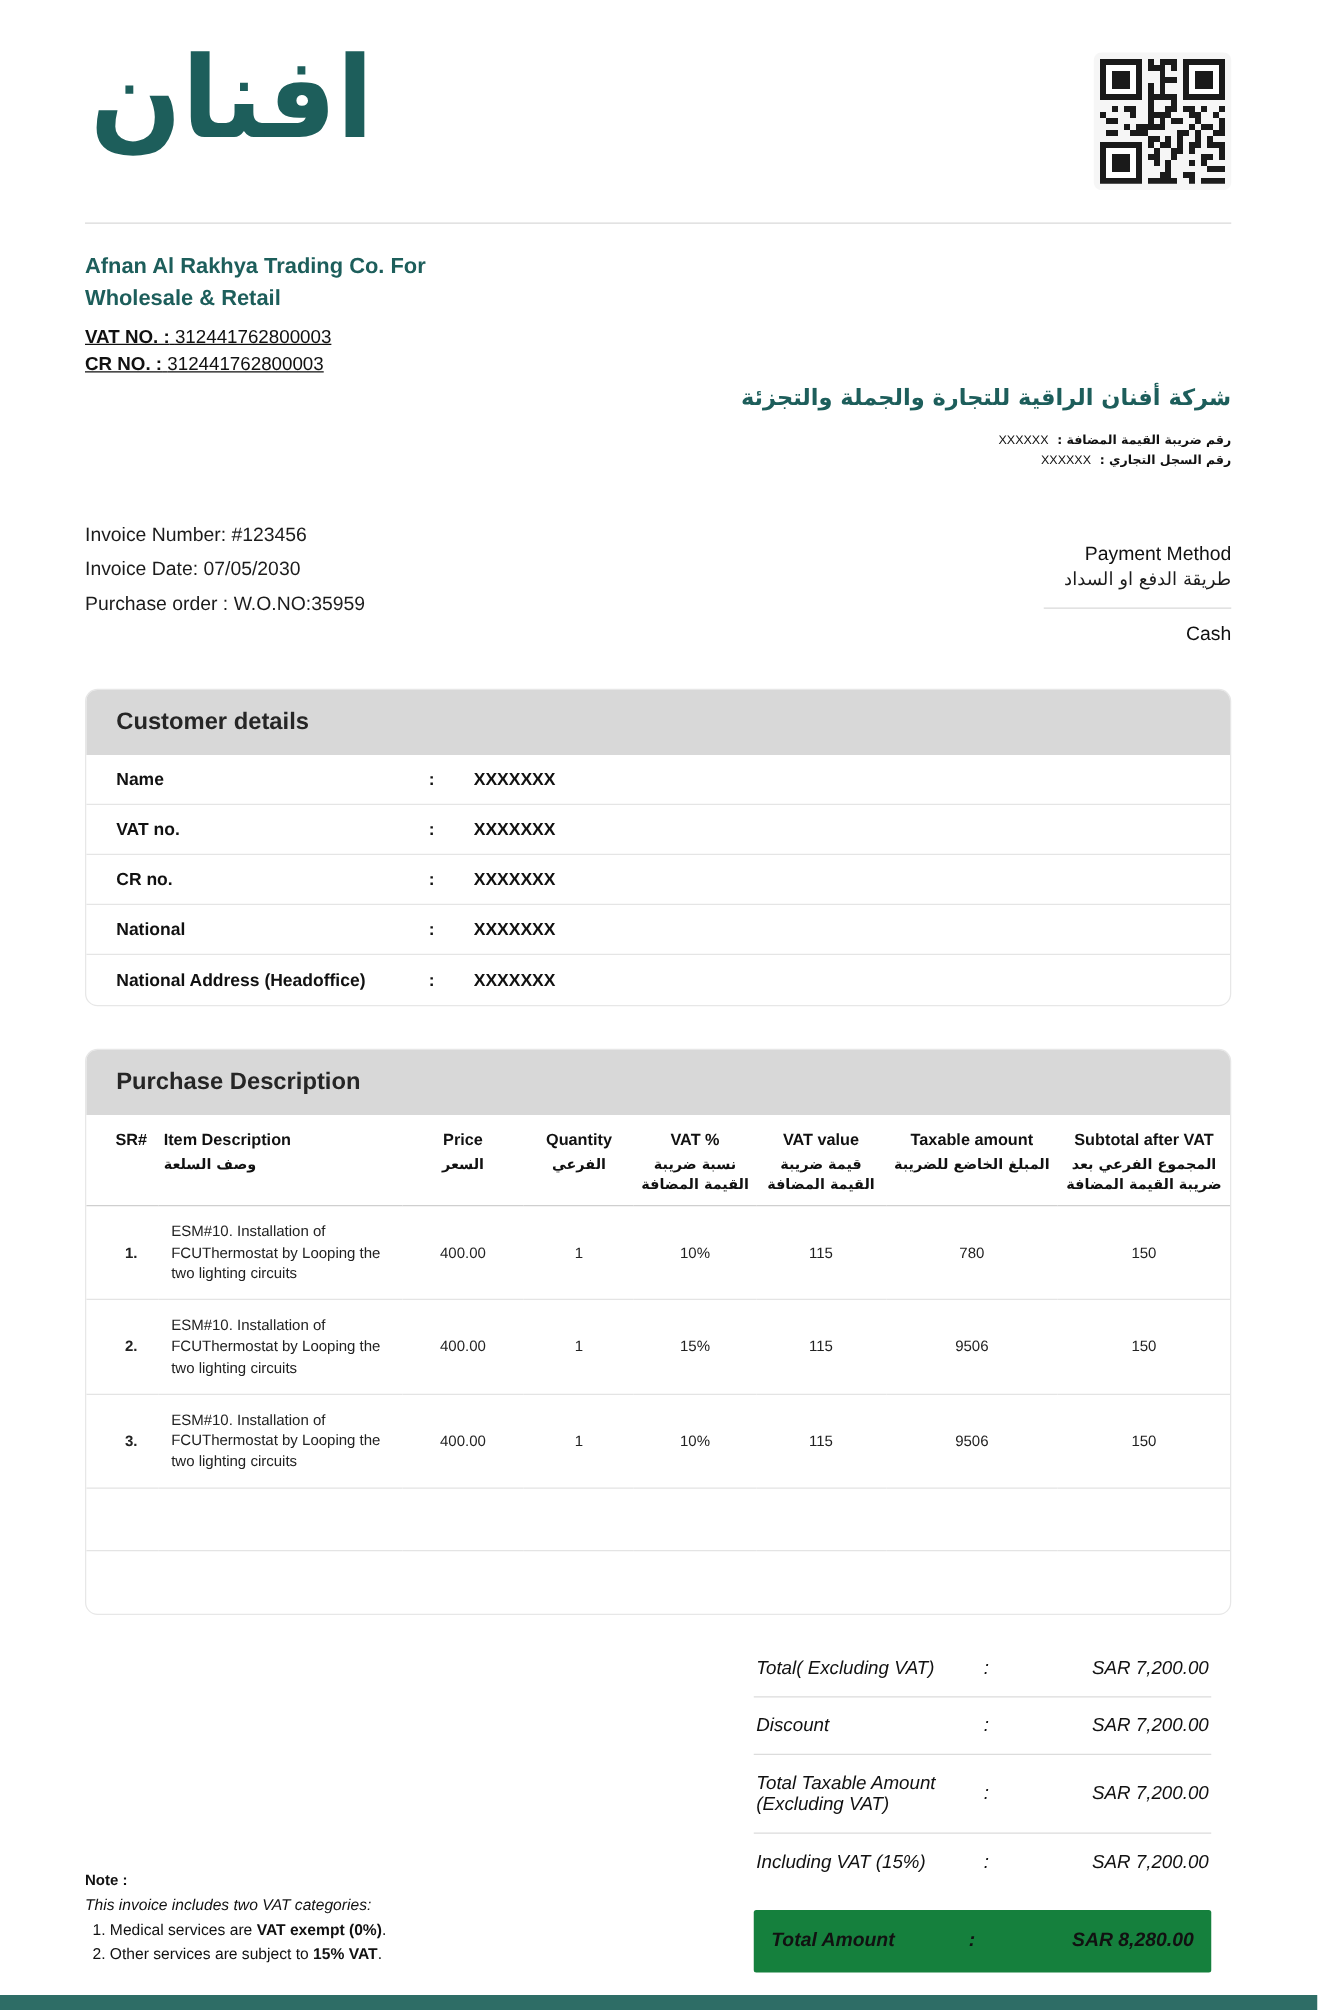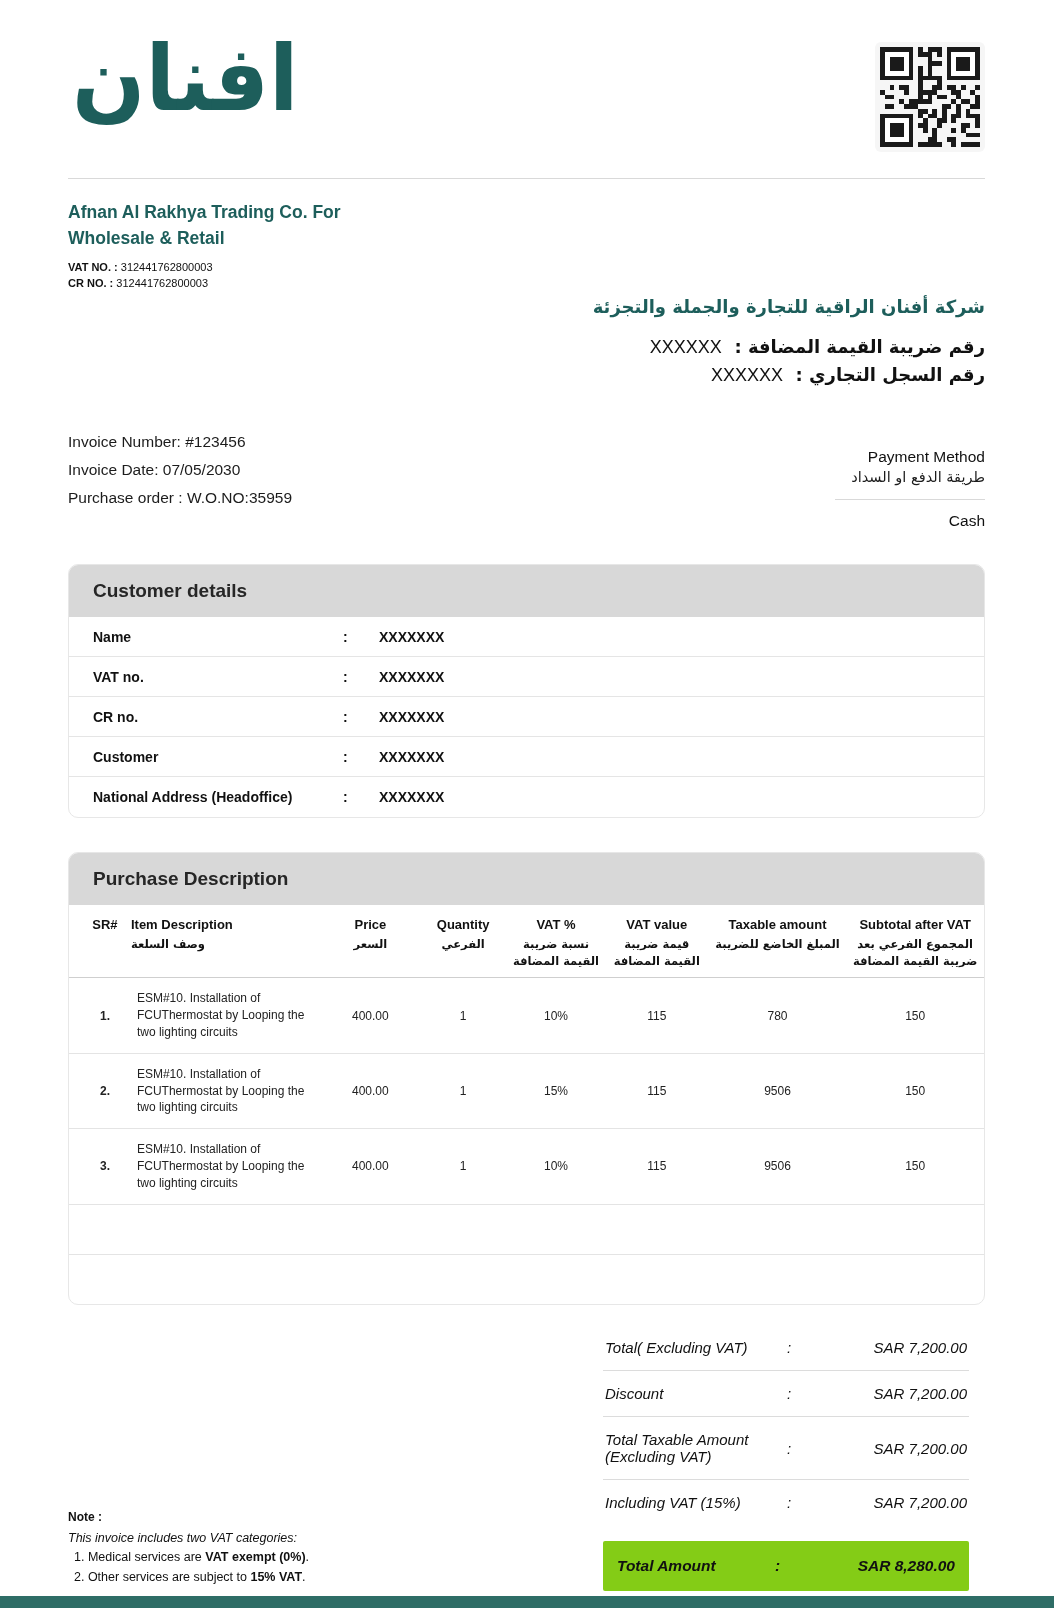--- a/index.html
+++ b/index.html
@@ -18,7 +18,7 @@
 
   .company-row { display:flex; justify-content:space-between; margin-top:20px;flex-direction:column; }
   .company-en { color:#1d5e5b; font-weight:bold; font-size:17.5px; line-height:1.5; max-width:360px; }
-  .regnums { margin-top:7px; font-size:11px; line-height:1.5; color:#111; }
+  .regnums { margin-top:7px; font-size:15px; line-height:1.5; color:#111;text-decoration:underline; }
   .regnums b { font-weight:bold; }
   .company-ar-col { text-align:right; direction:rtl; font-family:"DejaVu Sans", sans-serif; }
   .company-ar { color:#1d5e5b; font-weight:bold; font-size:18px; margin-top:4px; }

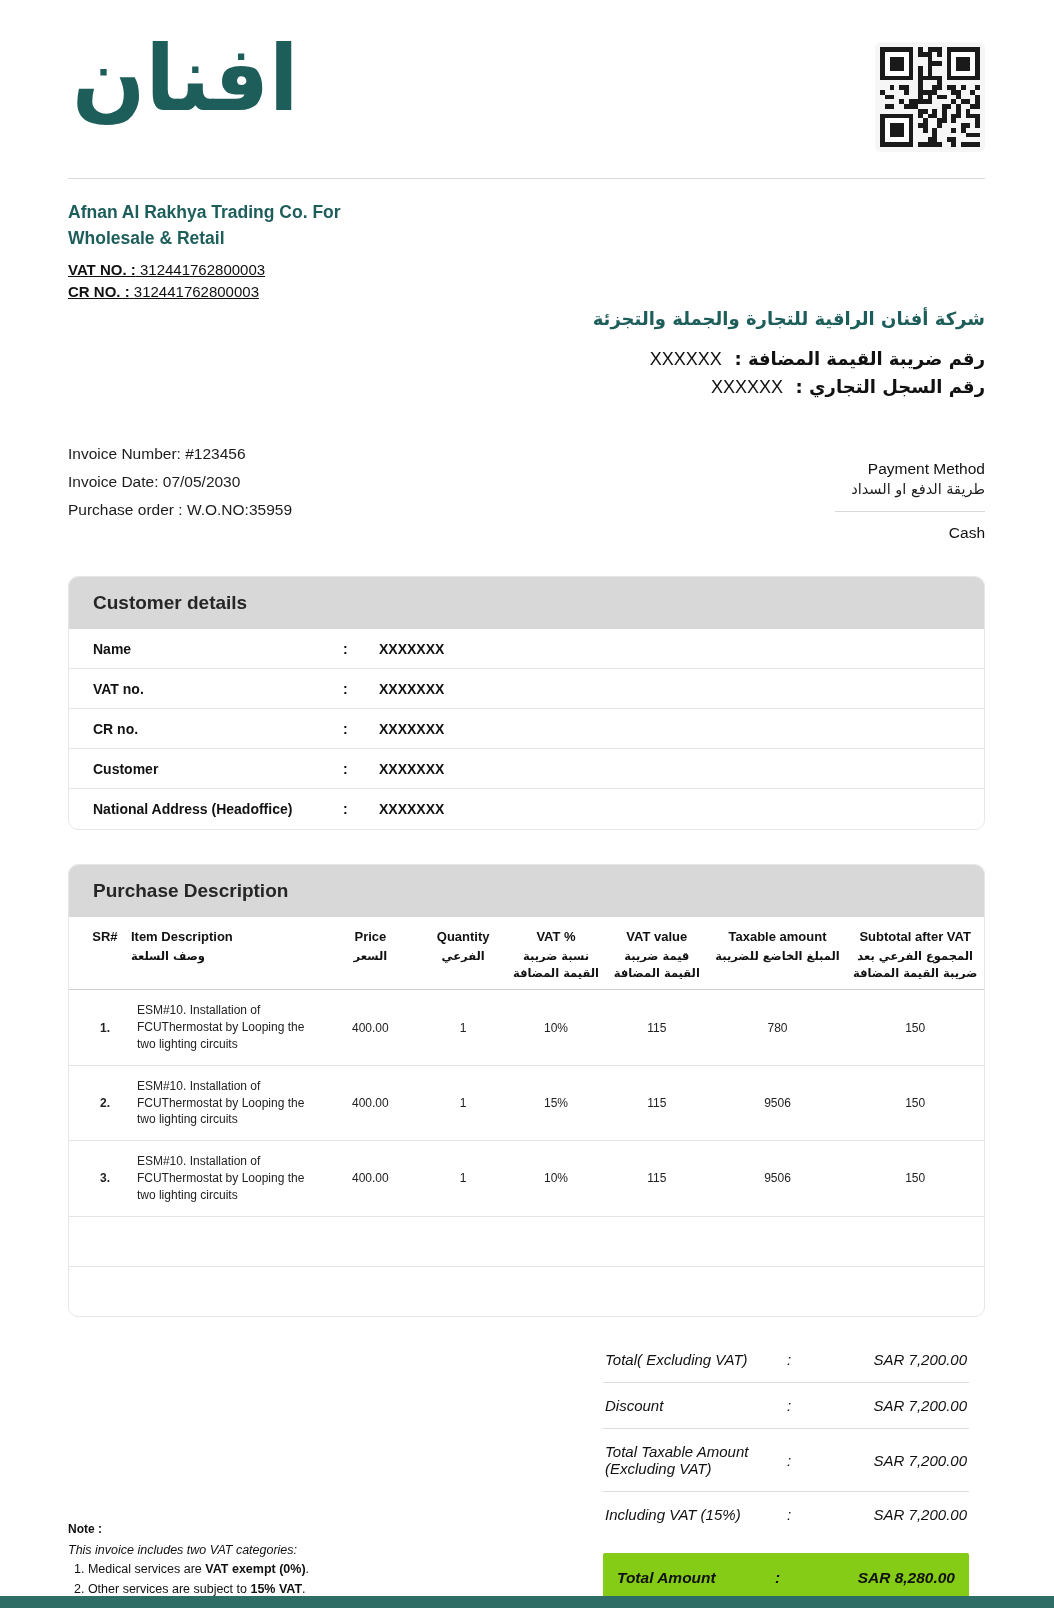--- a/index.html
+++ b/index.html
@@ -22,7 +22,7 @@
   .regnums b { font-weight:bold; }
   .company-ar-col { text-align:right; direction:rtl; font-family:"DejaVu Sans", sans-serif; }
   .company-ar { color:#1d5e5b; font-weight:bold; font-size:18px; margin-top:4px; }
-  .regnums-ar { margin-top:16px; font-size:18px; line-height:1.6; color:#111; font-weight:bold; }
+  .regnums-ar { margin-top:16px; font-size:10px; line-height:1.6; color:#111; font-weight:bold; }
   .regnums-ar .xval { font-weight:normal; font-family:"Liberation Sans", sans-serif; }
 
   

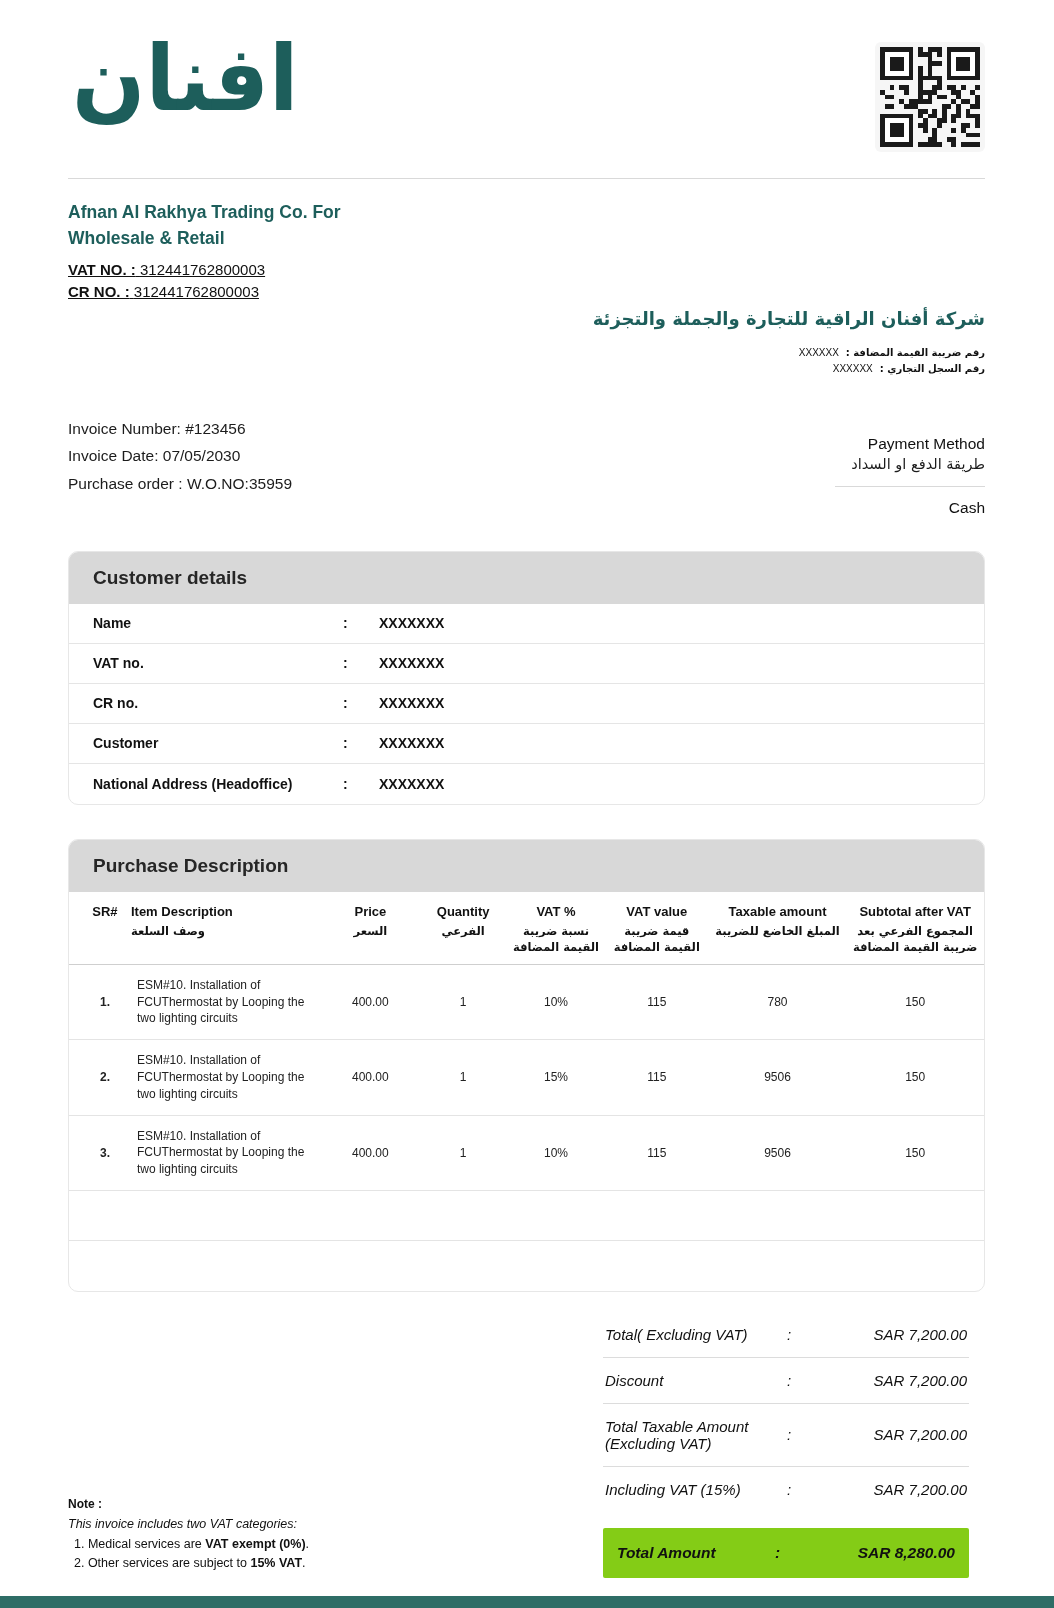--- a/index.html
+++ b/index.html
@@ -283,7 +283,7 @@
         <div class="cust-value">XXXXXXX</div>
       </div>
       <div class="cust-row">
-        <div class="cust-label">Customer</div>
+        <div class="cust-label">National</div>
         <div class="cust-colon">:</div>
         <div class="cust-value">XXXXXXX</div>
       </div>

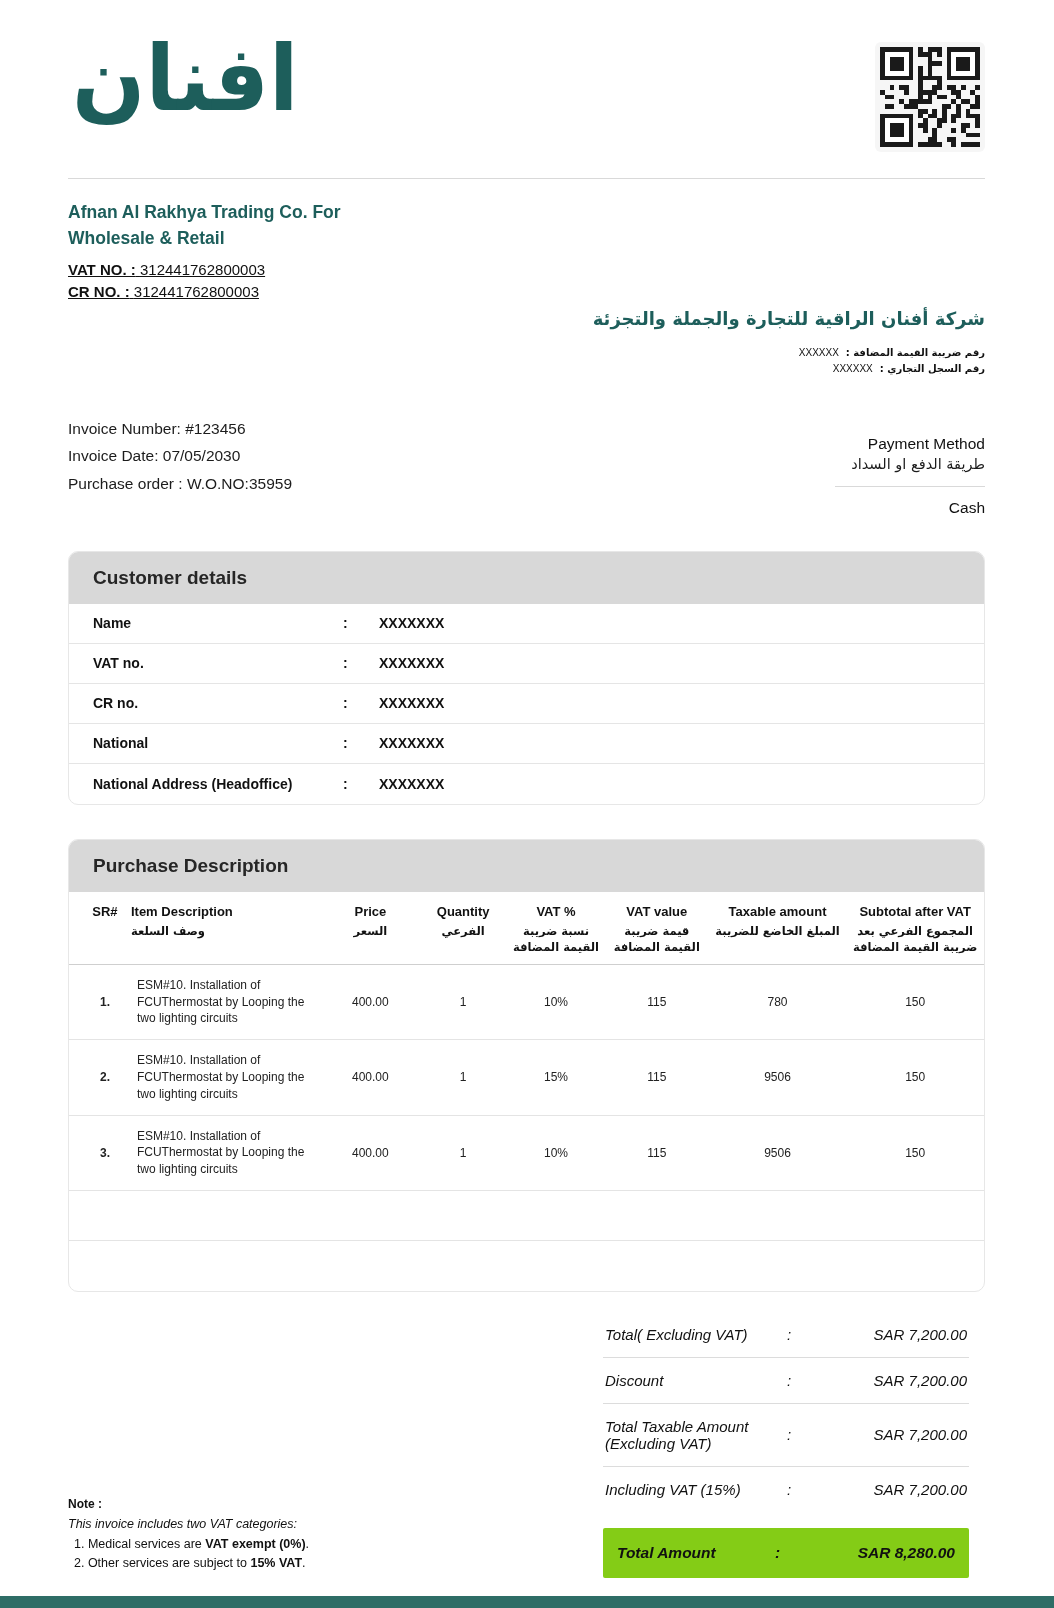--- a/index.html
+++ b/index.html
@@ -82,7 +82,7 @@
              padding:14px 2px; font-size:15px; color:#111; }
   .tot-row.bordered { border-bottom:1px solid #dcdcdc; }
   .tot-val { text-align:right; }
-  .tot-grand { background:#84cc16; font-weight:bold; margin-top:16px; padding:16px 14px;
+  .tot-grand { background:#15803d; font-weight:bold; margin-top:16px; padding:16px 14px;
                border-radius:2px; font-size:15.5px; }
 
   .footer-bar { position:absolute; left:0; bottom:0; width:1054px; height:12px; background:#2e6d66; }

